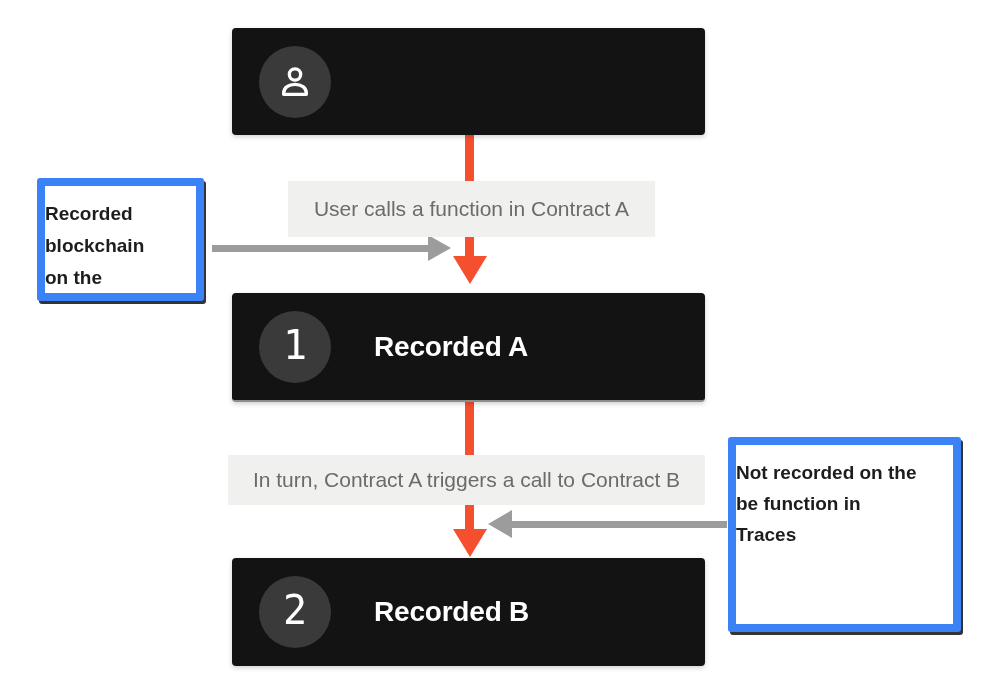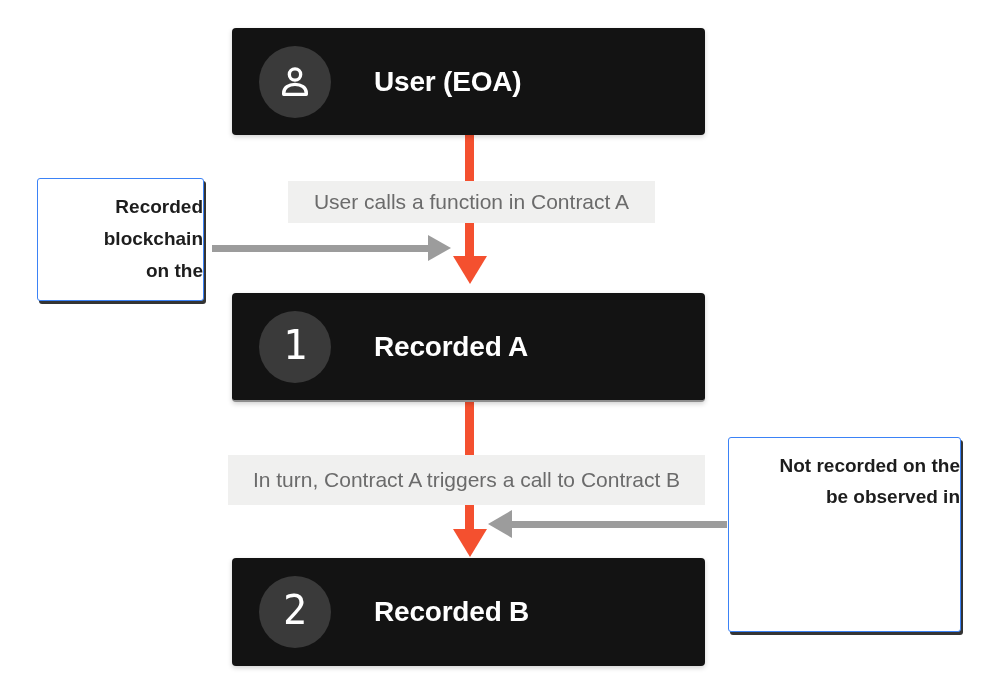--- a/index.html
+++ b/index.html
@@ -172,7 +172,6 @@
         <path d="M5.2 19.4 v-0.7 c0 -3.4 3.1 -5.3 6.8 -5.3 s6.8 1.9 6.8 5.3 v0.7 z"></path>
       </svg>
     </div>
-    <div class="node-label">User (EOA)</div>
   </div>
 
   <div class="edge-label edge-label-1">

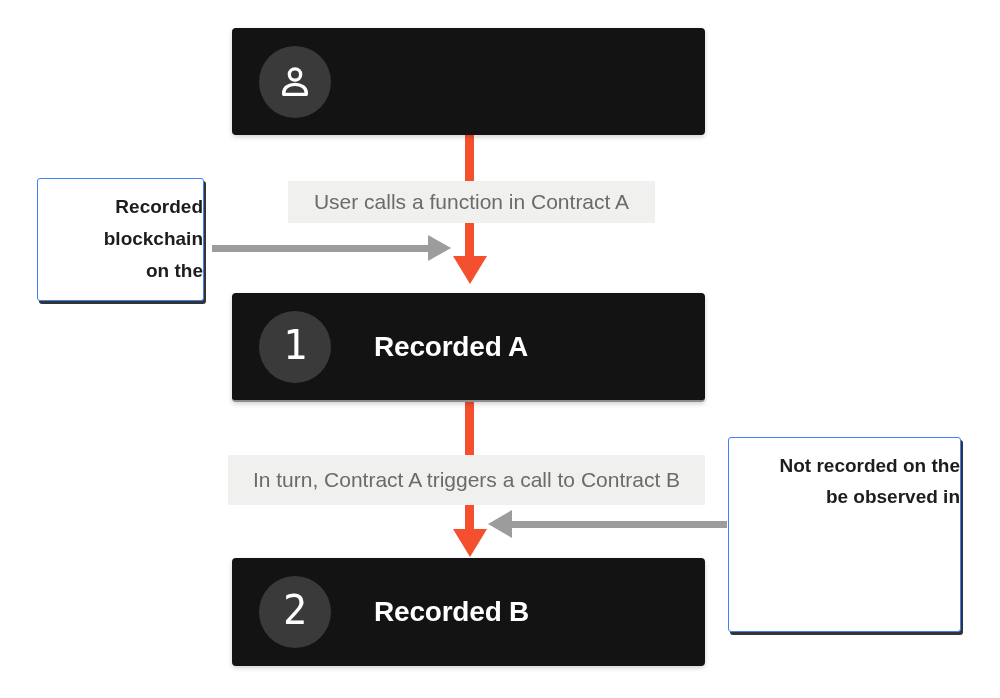--- a/index.html
+++ b/index.html
@@ -122,12 +122,12 @@
   .side-box {
     position: absolute;
     background: #ffffff;
-    border: 1px solid #3b82f6;
+    border: 8px solid #3b82f6;
     border-radius: 3px;
     box-shadow: 2px 3px 0 rgba(16,16,16,0.85);
     color: #1d1d1d;
     font-weight: bold;
-    text-align: right;
+    text-align: left;
     z-index: 3;
     box-sizing: border-box;
   }

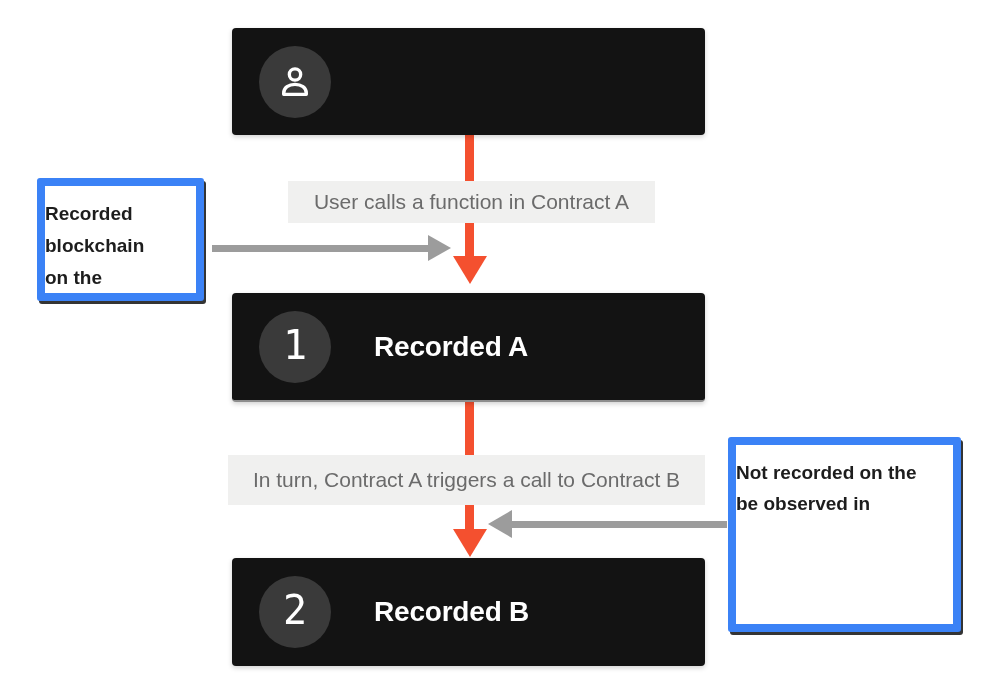--- a/index.html
+++ b/index.html
@@ -87,7 +87,7 @@
     justify-content: center;
     z-index: 2;
   }
-  .edge-label-1 { left: 288px; top: 181px; width: 367px; height: 42px; }
+  .edge-label-1 { left: 288px; top: 181px; width: 367px; height: 56px; }
   .edge-label-2 { left: 228px; top: 455px; width: 477px; height: 50px; }
 
   

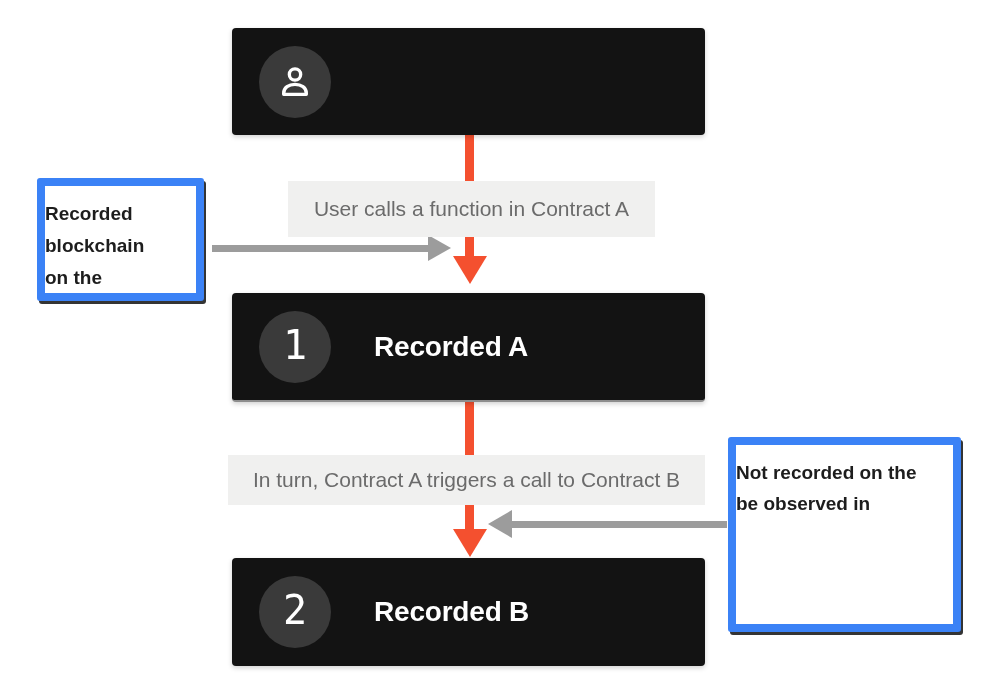--- a/index.html
+++ b/index.html
@@ -204,7 +204,7 @@
 
   <div class="side-box side-box-right">
     <div>Not recorded on the</div>
-    <div>be observed in</div>
+    <div>be function in</div>
   </div>
 
 </div>

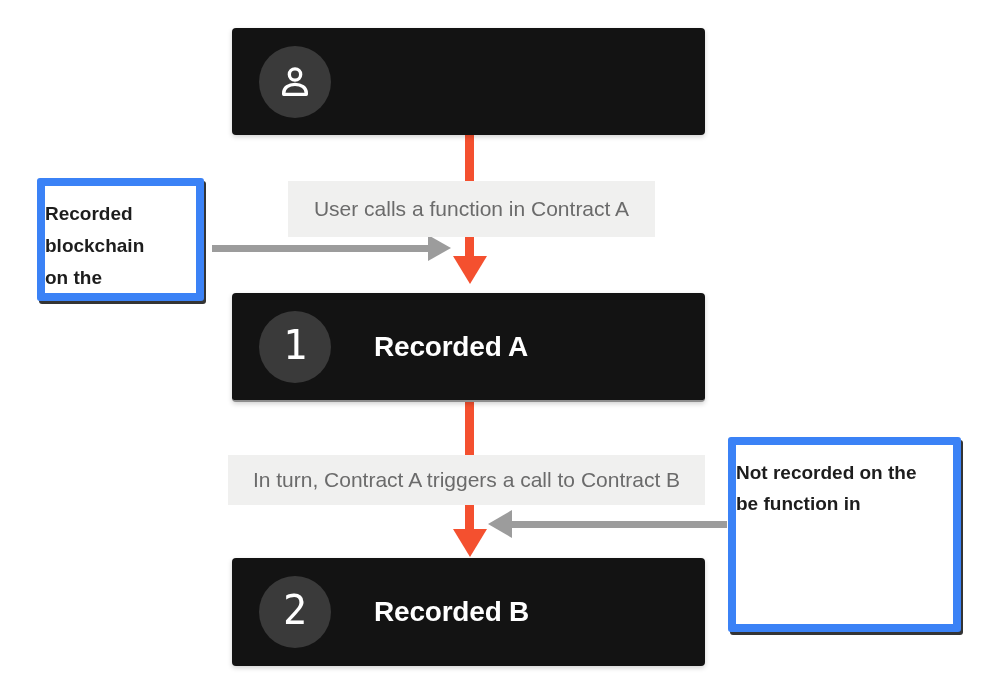--- a/index.html
+++ b/index.html
@@ -205,6 +205,7 @@
   <div class="side-box side-box-right">
     <div>Not recorded on the</div>
     <div>be function in</div>
+    <div>Traces</div>
   </div>
 
 </div>

